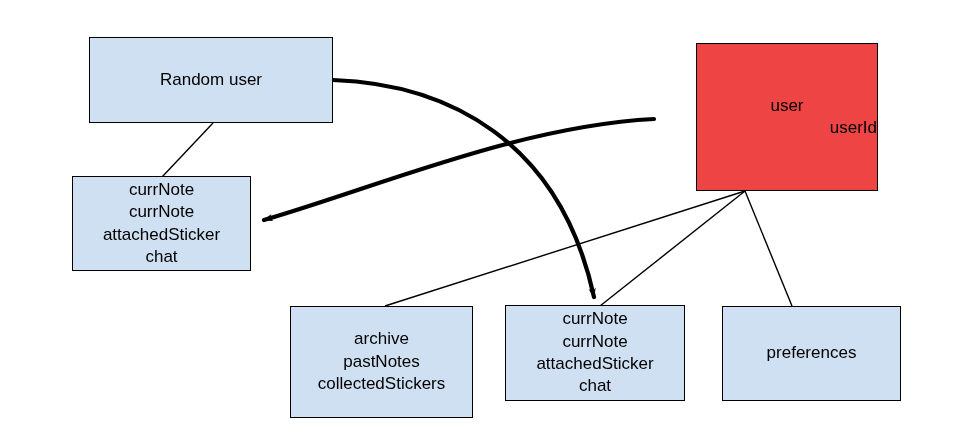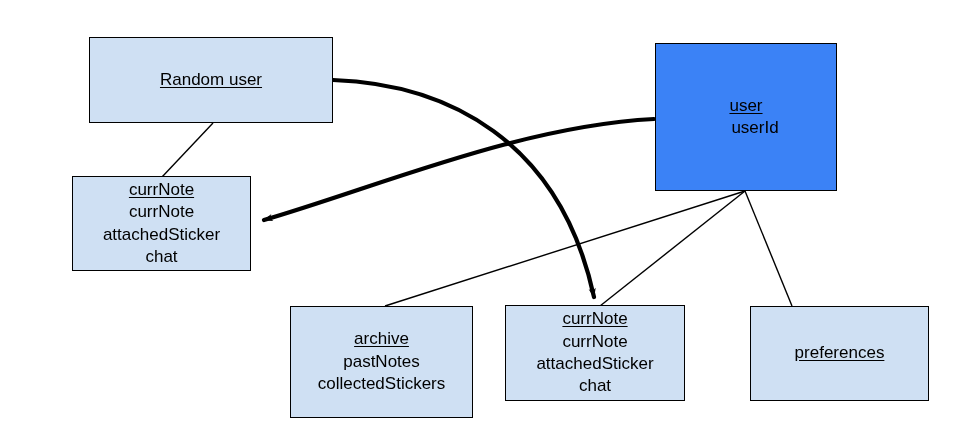--- a/index.html
+++ b/index.html
@@ -42,7 +42,6 @@
   .node.fill-blue { background: #cfe0f3; }
   .node.fill-green { background: #3b82f6; }
   .node-title {
-    text-decoration: underline;
     text-underline-offset: 2px;
     white-space: nowrap;
   }

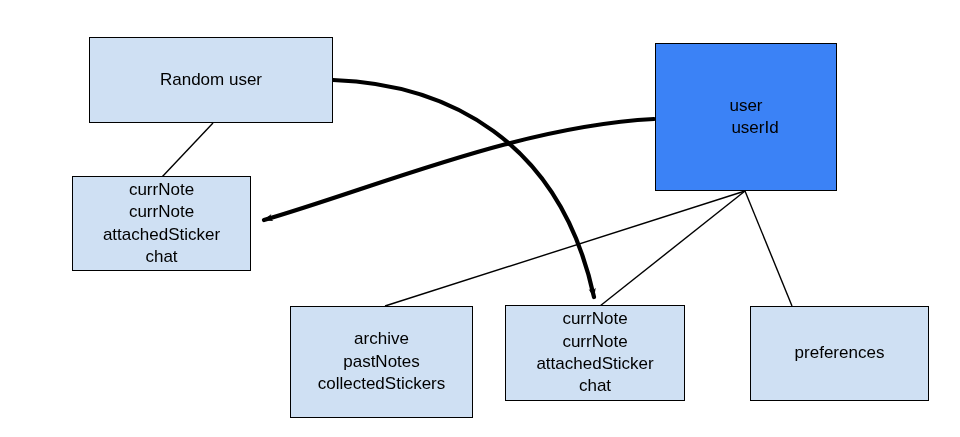--- a/index.html
+++ b/index.html
@@ -40,7 +40,7 @@
     color: #000000;
   }
   .node.fill-blue { background: #cfe0f3; }
-  .node.fill-green { background: #3b82f6; }
+  .node.fill-green { background: #ef4444; margin-left: 41px; }
   .node-title {
     text-underline-offset: 2px;
     white-space: nowrap;

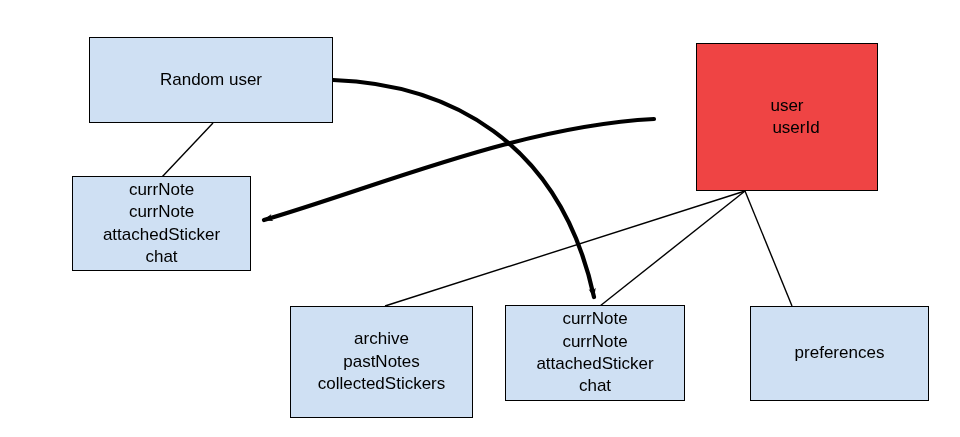--- a/index.html
+++ b/index.html
@@ -57,7 +57,7 @@
     display: block;
   }
   .node.align-left-attrs .node-attr {
-    text-align: center;
+    text-align: right;
     padding-left: 18px;
   }
 </style>

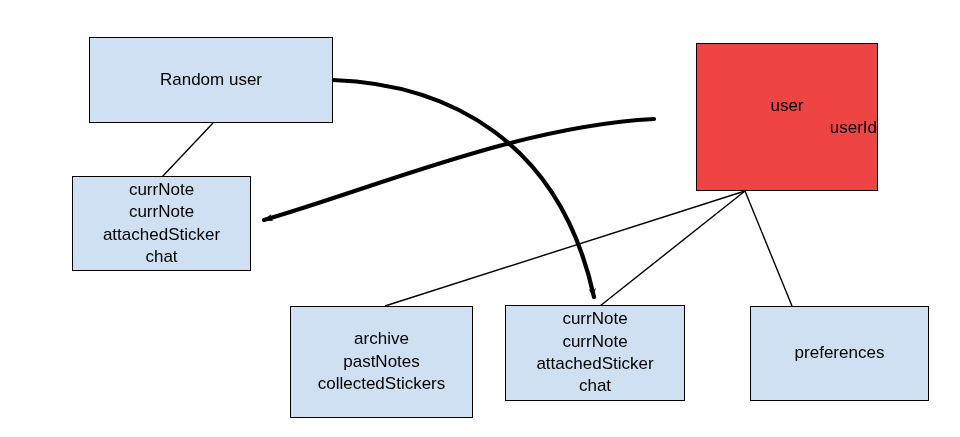--- a/index.html
+++ b/index.html
@@ -113,7 +113,7 @@
     <span class="node-attr">chat</span>
   </div>
 
-  <div class="node fill-blue" id="node-preferences" style="left:722px; top:306px; width:179px; height:95px;margin-left:28px;">
+  <div class="node fill-blue" id="node-preferences" style="left:722px; top:306px; width:179px; height:95px;">
     <span class="node-title">preferences</span>
   </div>
 

